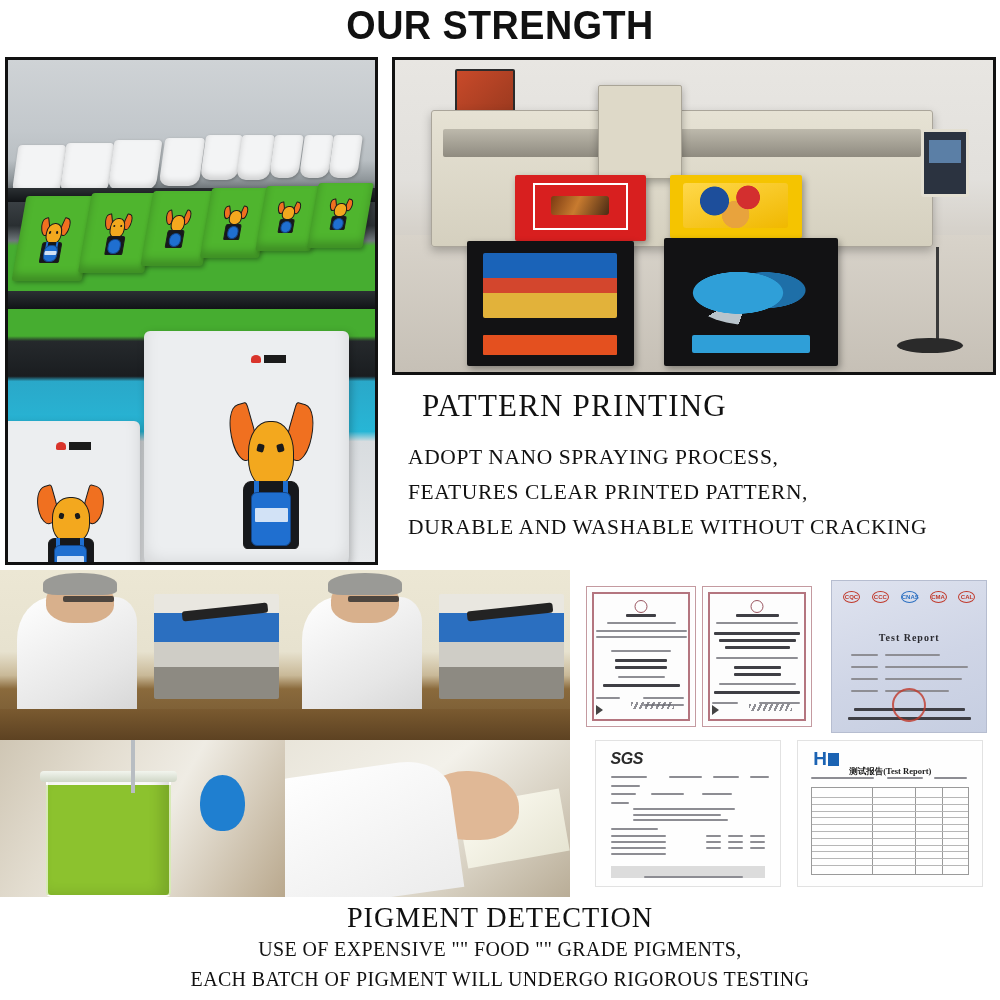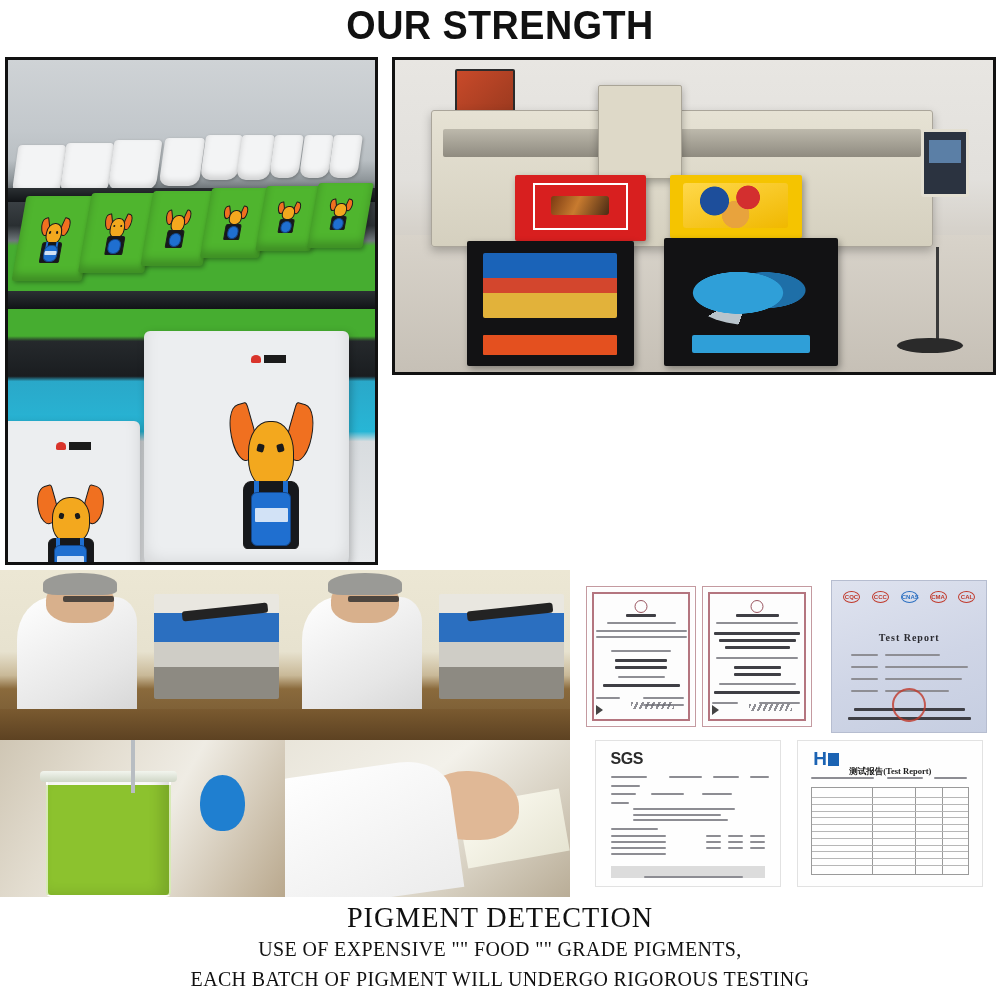--- a/index.html
+++ b/index.html
@@ -469,6 +469,7 @@
   </div>
 
   <div id="pattern-text">
+    <div class="section-heading" id="pattern-heading">PATTERN PRINTING</div>
   </div>
 
   <div class="panel" id="photo-grid">

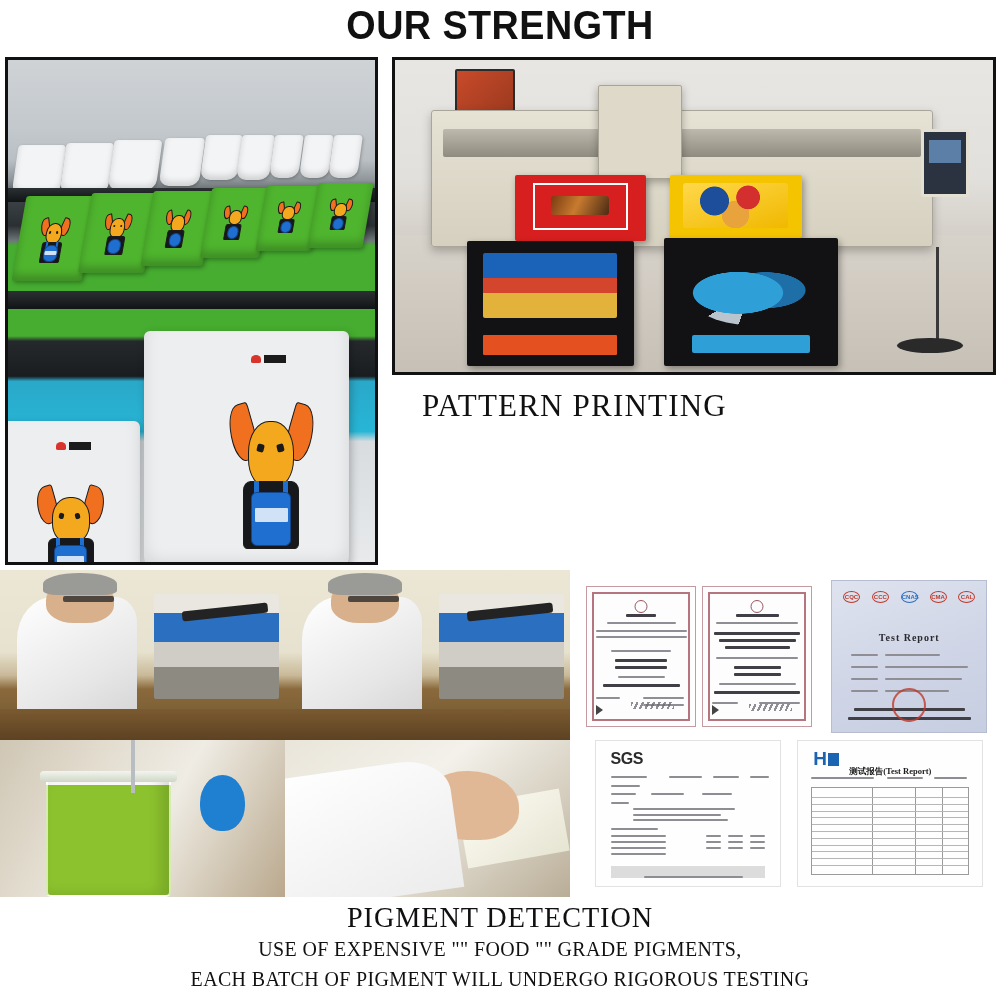--- a/index.html
+++ b/index.html
@@ -470,6 +470,11 @@
 
   <div id="pattern-text">
     <div class="section-heading" id="pattern-heading">PATTERN PRINTING</div>
+    <div id="pattern-lines">
+      <div class="body-line">ADOPT NANO SPRAYING PROCESS,</div>
+      <div class="body-line">FEATURES CLEAR PRINTED PATTERN,</div>
+      <div class="body-line">DURABLE AND WASHABLE WITHOUT CRACKING</div>
+    </div>
   </div>
 
   <div class="panel" id="photo-grid">

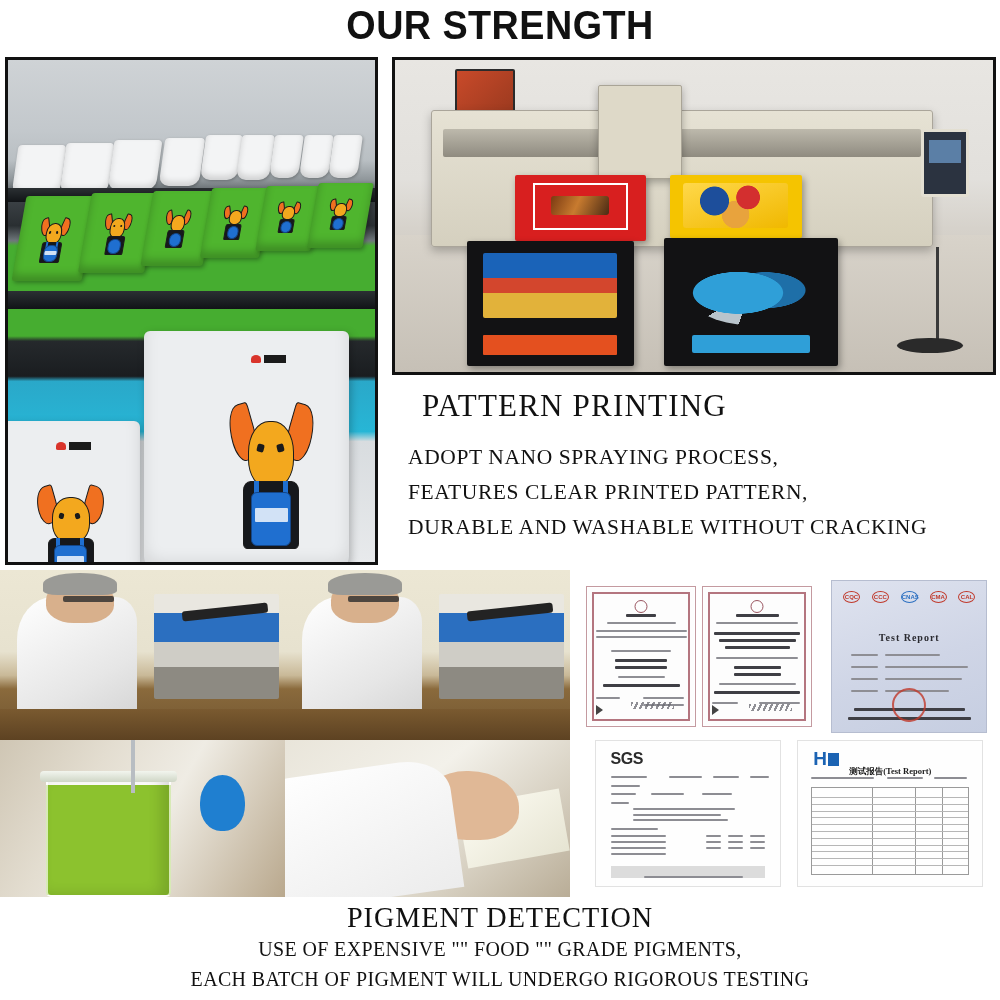--- a/index.html
+++ b/index.html
@@ -575,7 +575,7 @@
       <div class="cert-stamp"></div>
     </div>
 
-    <div class="cert sgs-doc" style="left:4%; top:52%; width:44%; height:45%;">
+    <div class="cert sgs-doc" style="left:4%; top:52%; width:44%; height:45%;font-style:italic;">
       <div class="sgs-logo">SGS</div>
       <div class="doc-text-line" style="left:8%; top:24%; width:20%;"></div>
       <div class="doc-text-line" style="left:40%; top:24%; width:18%;"></div>

